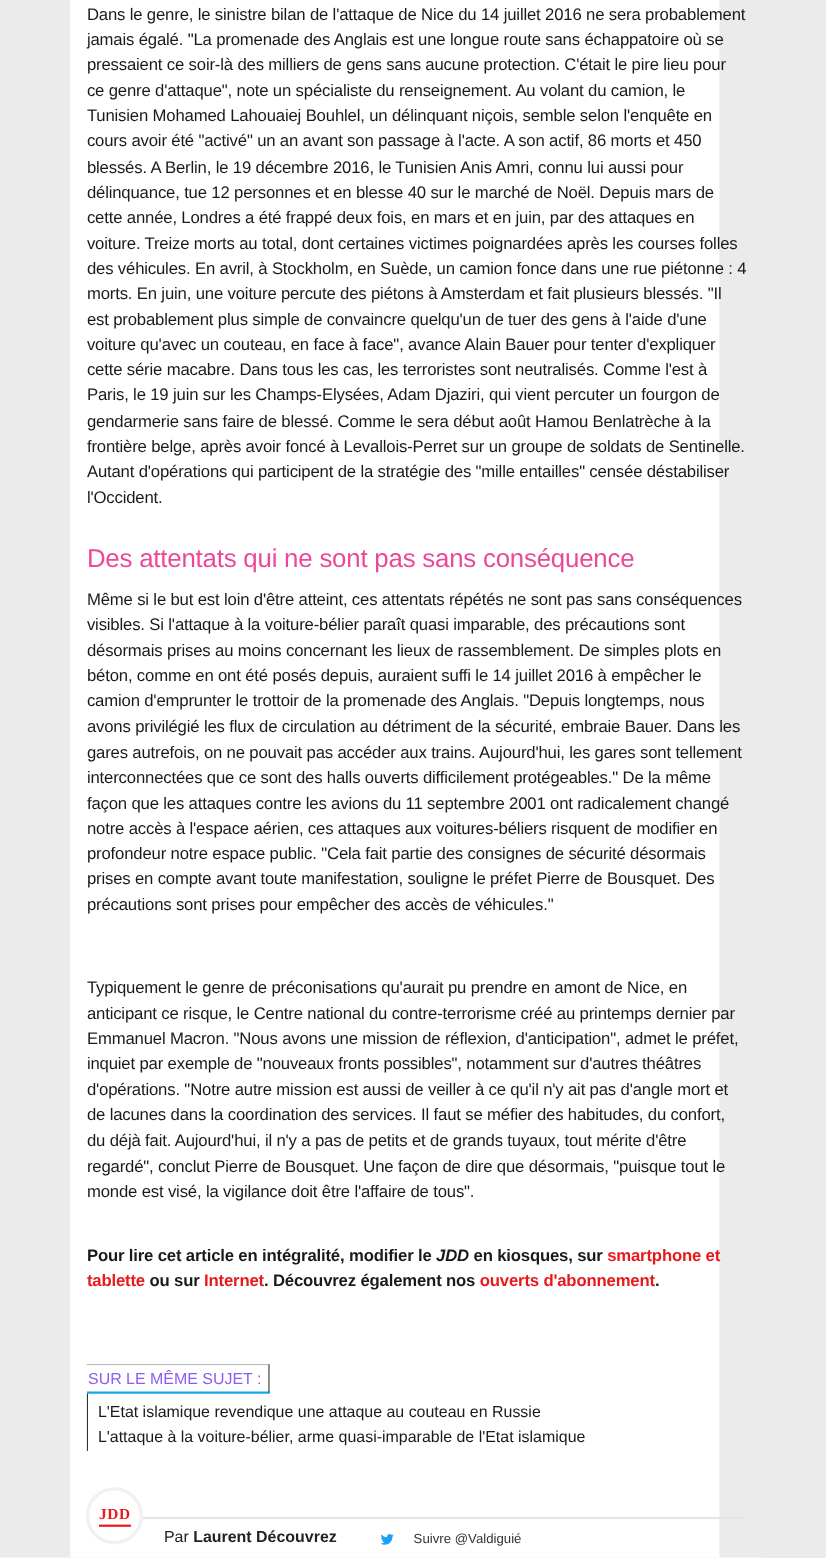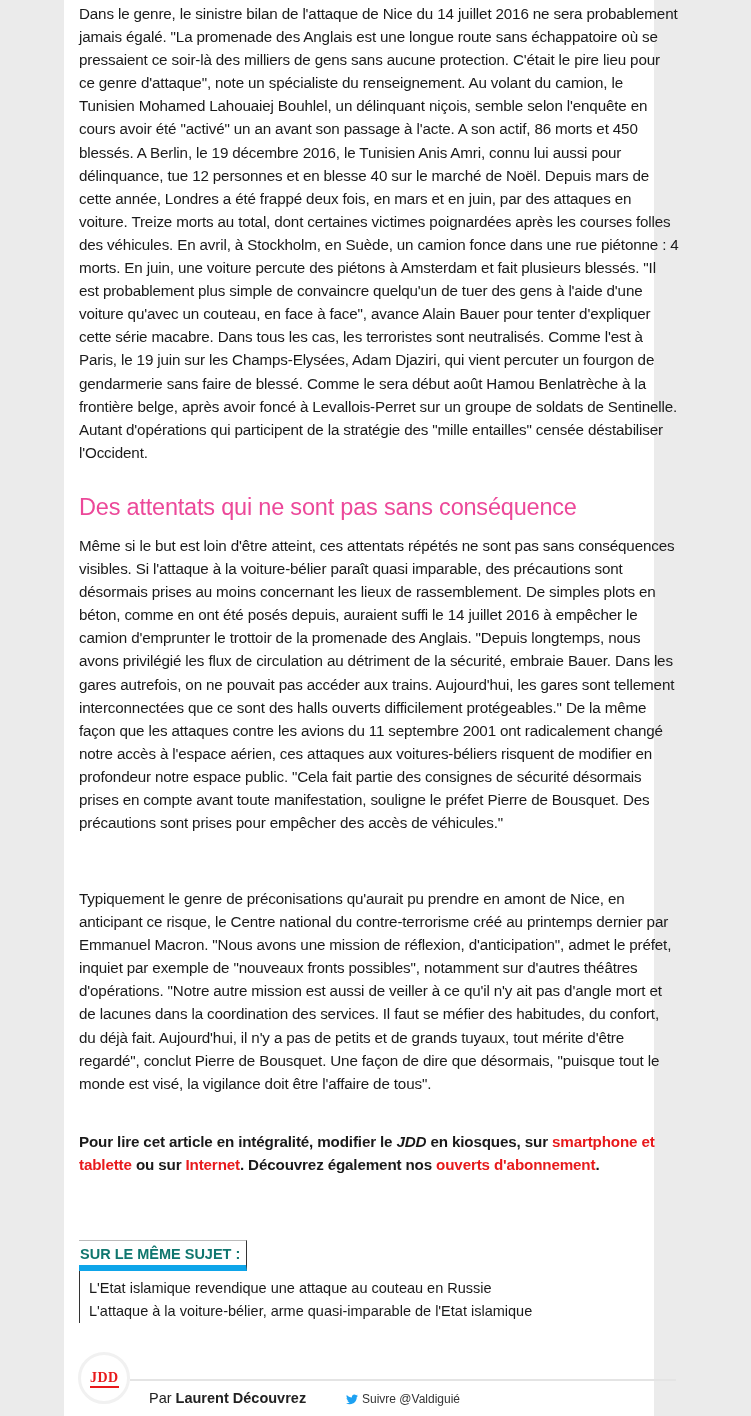--- a/index.html
+++ b/index.html
@@ -33,9 +33,9 @@
     position:absolute; left:15px; top:1240px; width:520px;
   }
   .related-title {
-    display:inline-block; font-weight:bold; font-size:14.5px; line-height:20px;
+    display:inline-block; font-weight:normal; font-size:14.5px; line-height:20px;
     padding:3px 6px 1px 1px; border-top:1px solid #bbb; border-right:1px solid #333;
-    border-bottom:6px solid #0ea5e9; color:#0f766e;
+    border-bottom:2px solid #0ea5e9; color:#8b5cf6;
   }
   .related-list {
     border-left:1px solid #333; margin-top:0; padding:6px 0 0 9px;

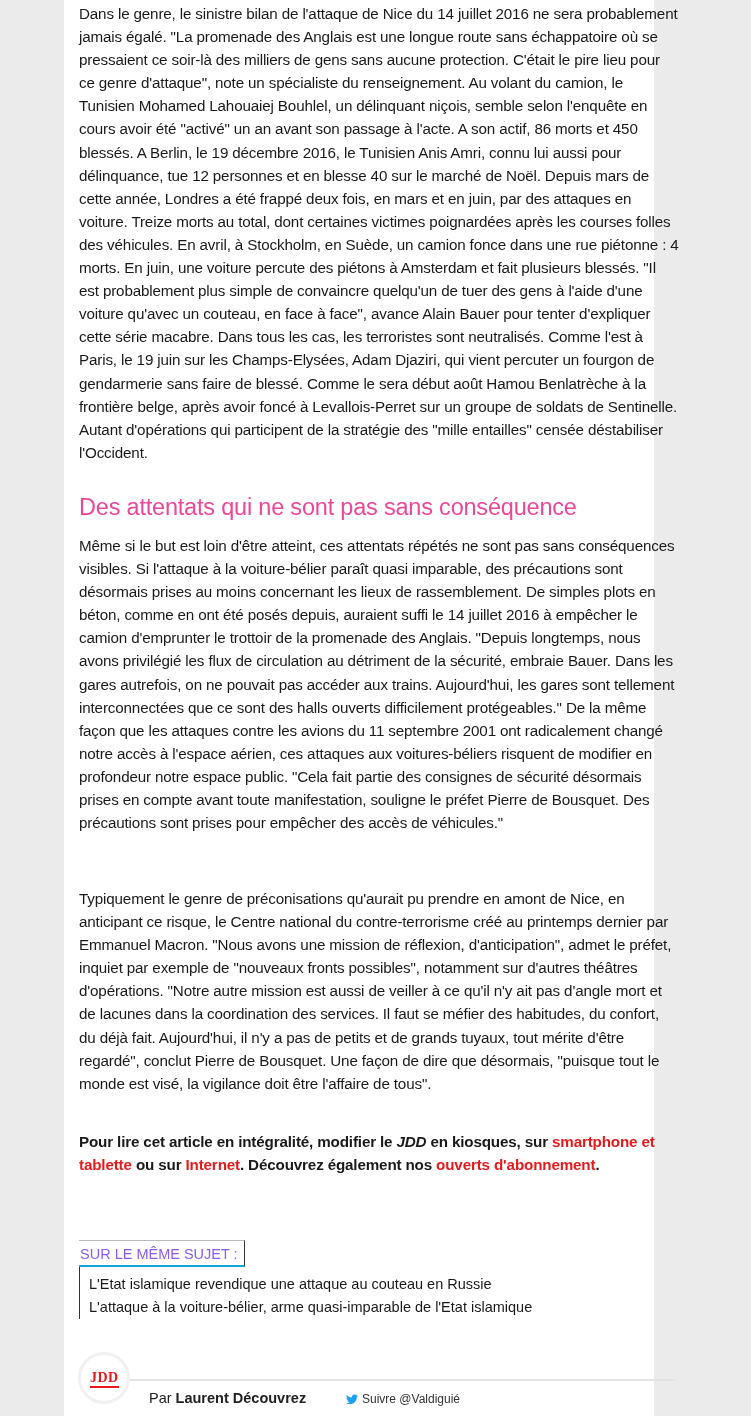--- a/index.html
+++ b/index.html
@@ -63,7 +63,7 @@
   .byline b { font-weight:bold; }
   .follow {
     position:absolute; left:268px; top:39px; font-size:12px; line-height:16px; color:#333;
-    display:flex; align-items:center; gap:4px;
+    display:flex; align-items:center; gap:18px;
   }
   .follow svg { width:12px; height:11px; }
 </style>

